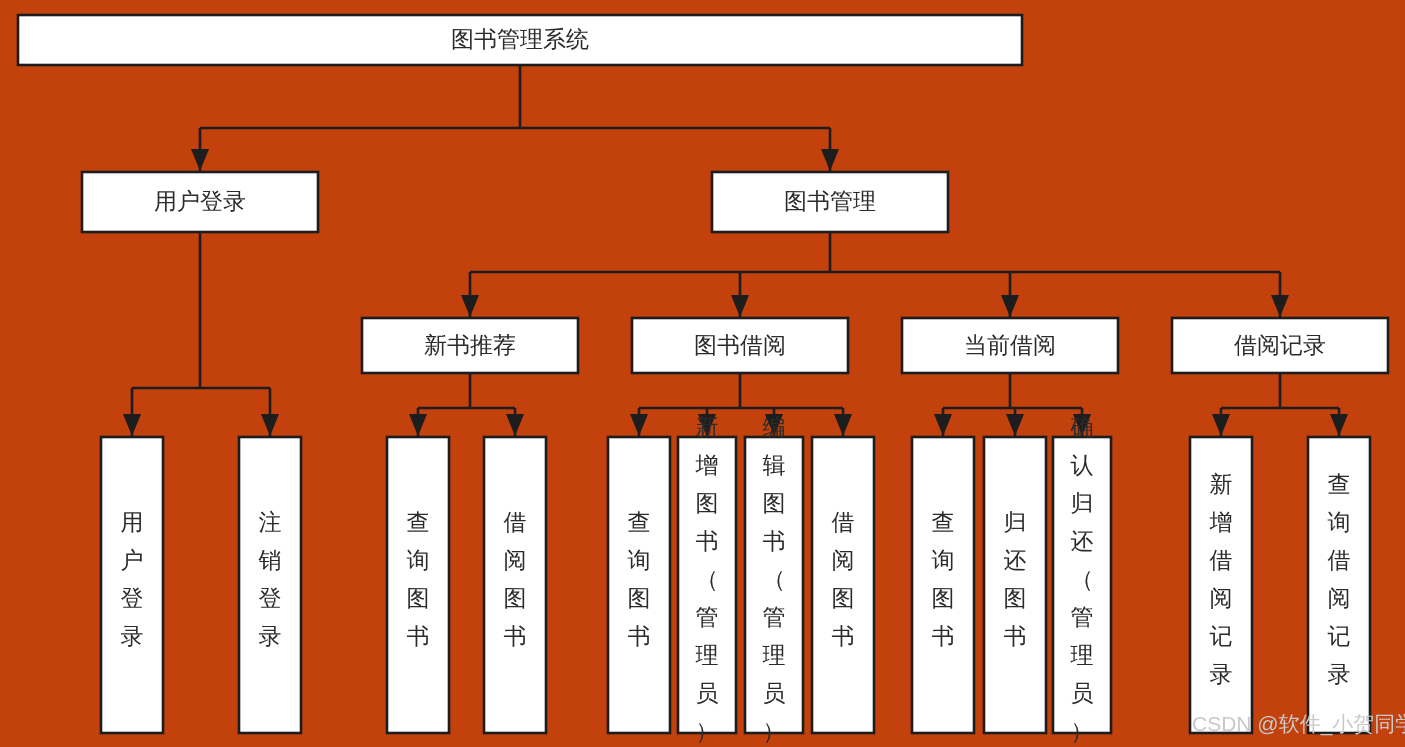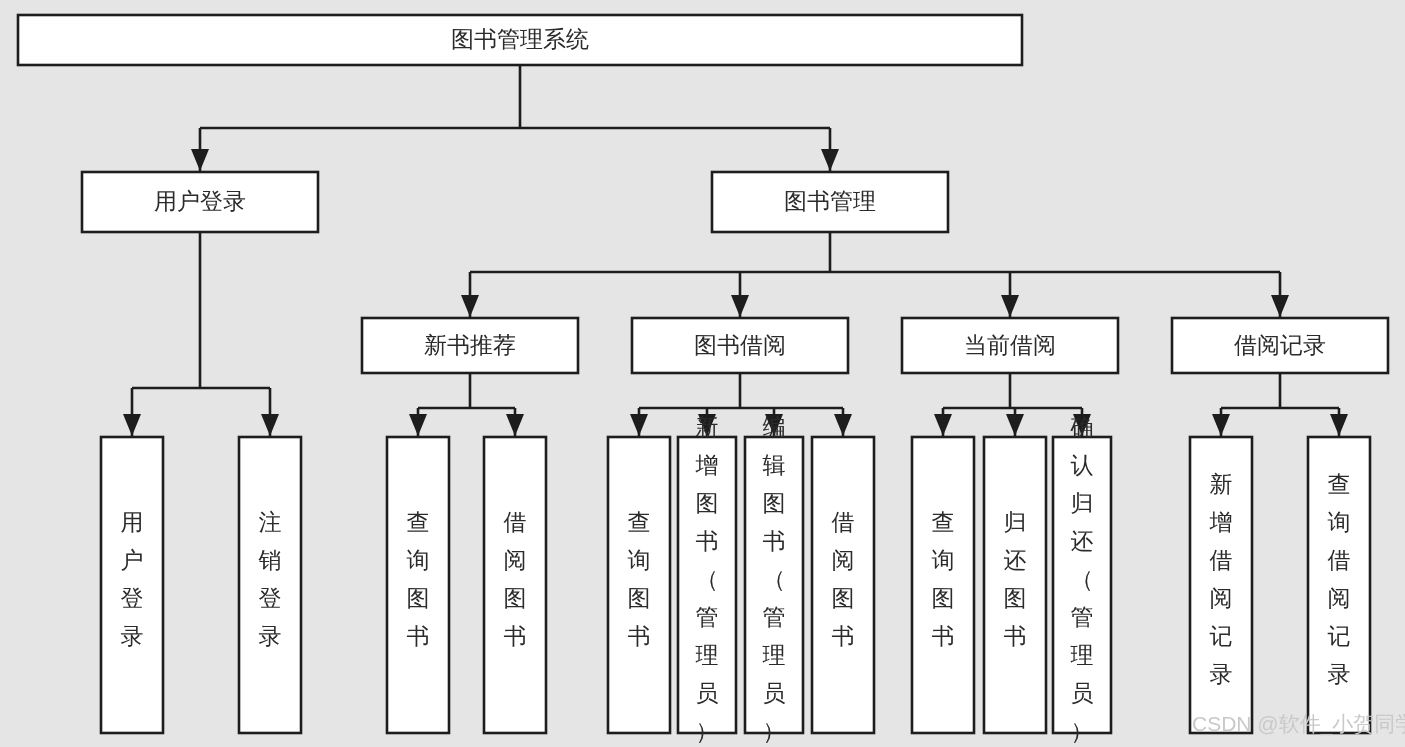--- a/index.html
+++ b/index.html
@@ -15,7 +15,7 @@
     position: relative;
     width: 1405px;
     height: 747px;
-    background: #e5e5e5;
+    background: #c2410c;
     overflow: hidden;
   }
   svg#flow-svg {

